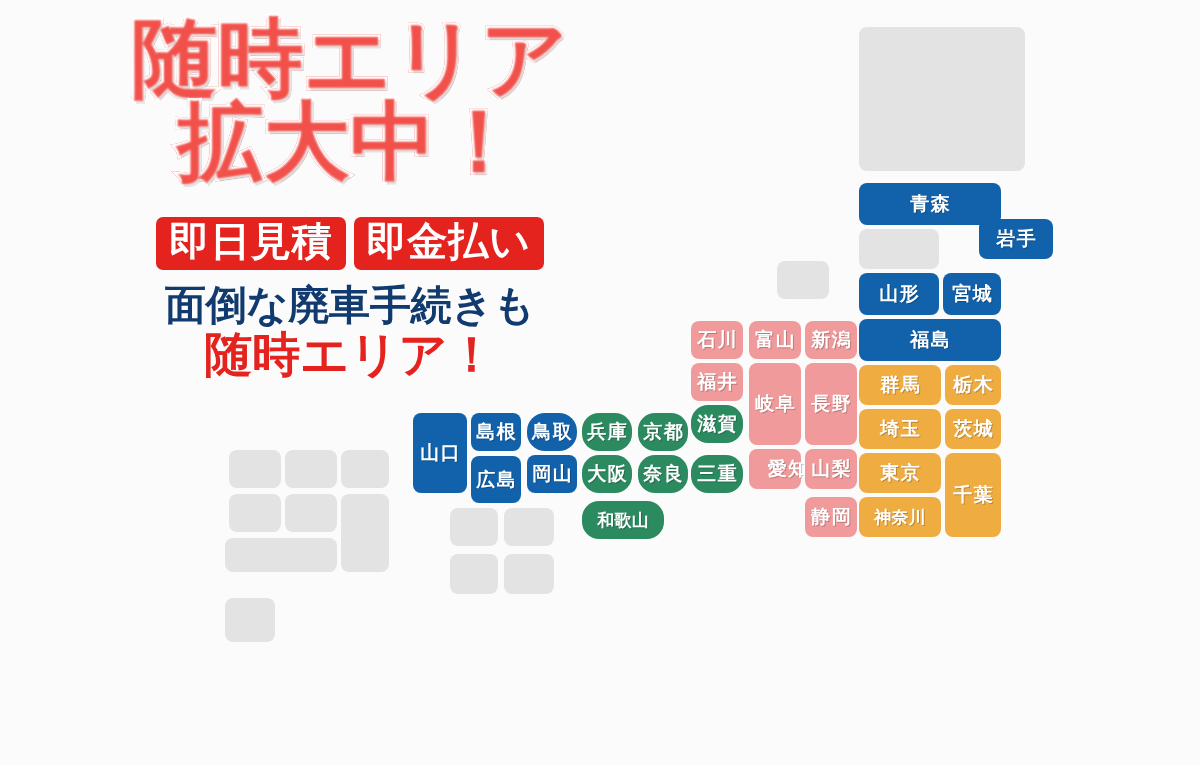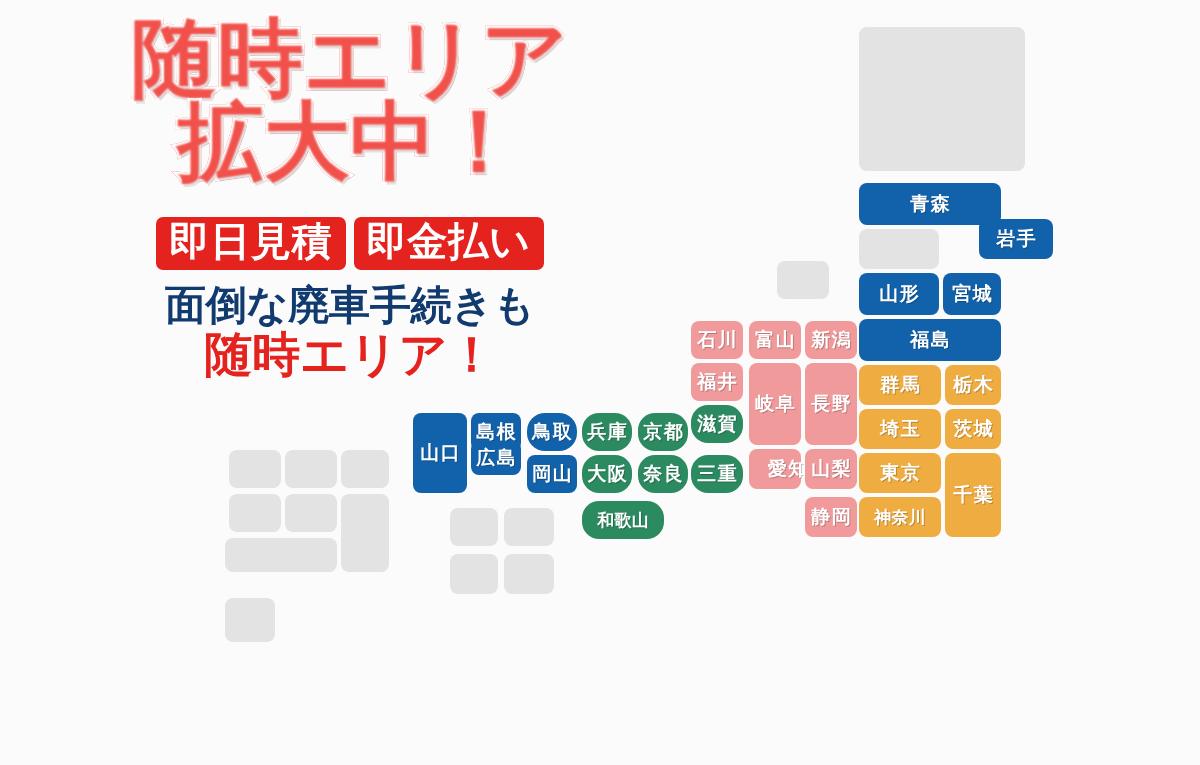--- a/index.html
+++ b/index.html
@@ -184,7 +184,7 @@
     <div class="pref c-blue" style="left: 527px; top: 413px; width: 50px; height: 38px; border-radius: 18px;">鳥取</div>
     <div class="pref c-green" style="left: 582px; top: 413px; width: 50px; height: 38px;">兵庫</div>
     <div class="pref c-green" style="left: 638px; top: 413px; width: 50px; height: 38px;">京都</div>
-    <div class="pref c-blue" style="left: 471px; top: 441px; width: 50px; height: 34px;">広島</div>
+    <div class="pref c-blue" style="left: 471px; top: 456px; width: 50px; height: 47px;">広島</div>
     <div class="pref c-blue" style="left: 527px; top: 455px; width: 50px; height: 38px;">岡山</div>
     <div class="pref c-green" style="left: 582px; top: 455px; width: 50px; height: 38px;">大阪</div>
     <div class="pref c-green" style="left: 638px; top: 455px; width: 50px; height: 38px;">奈良</div>

